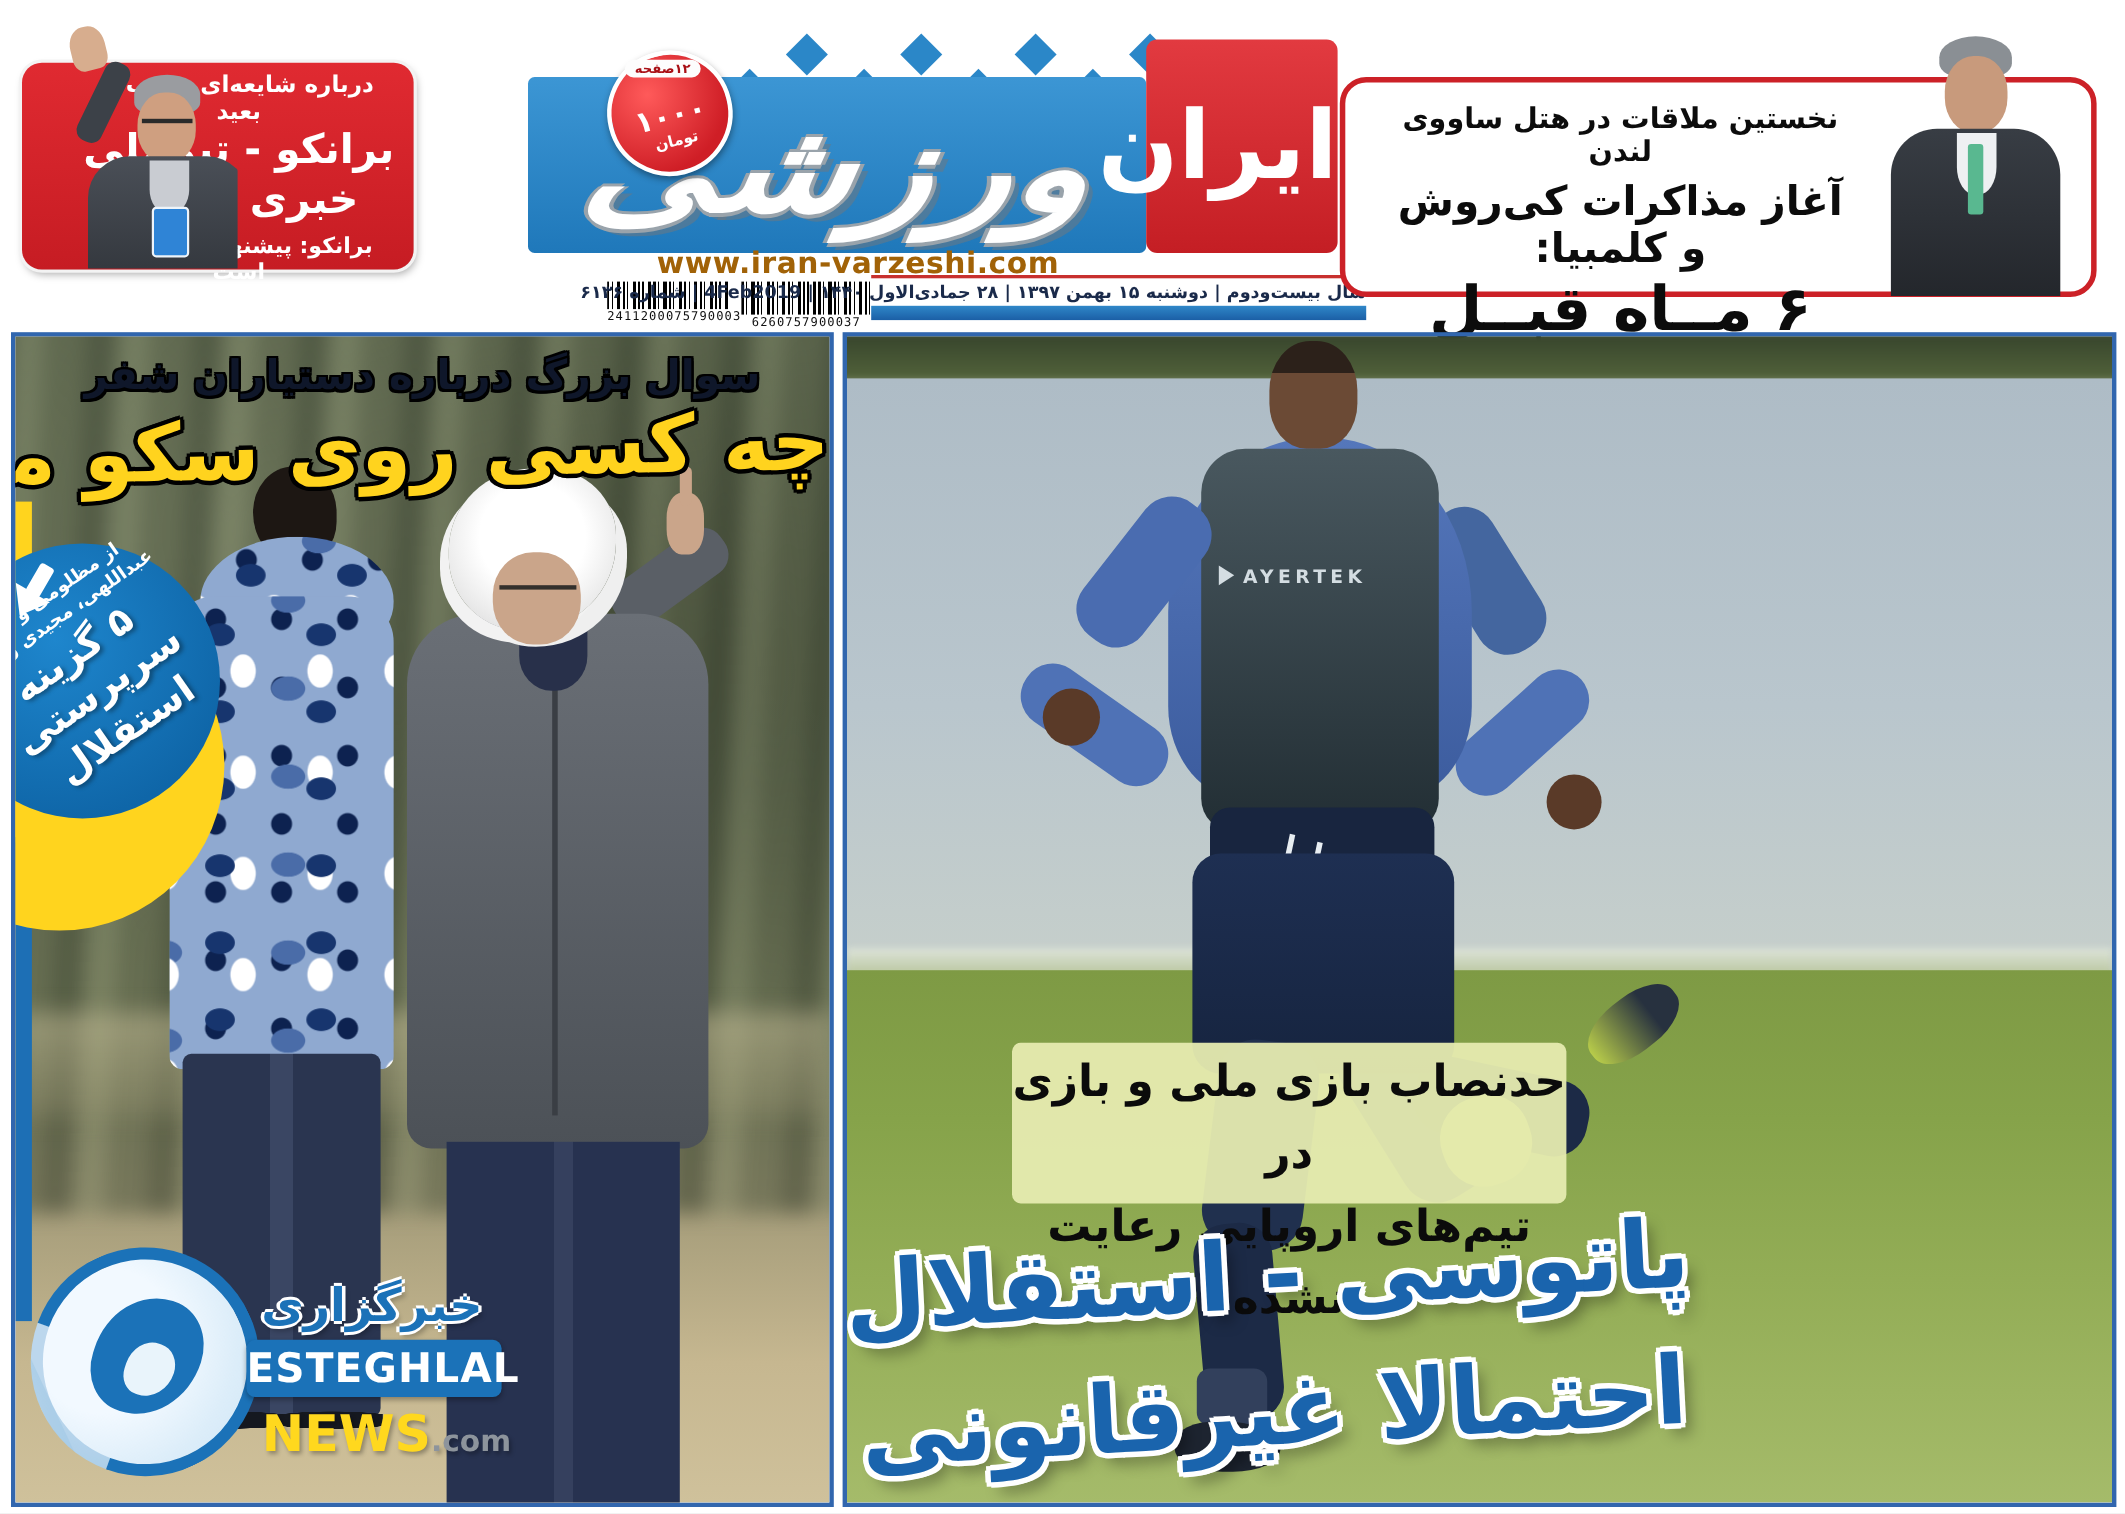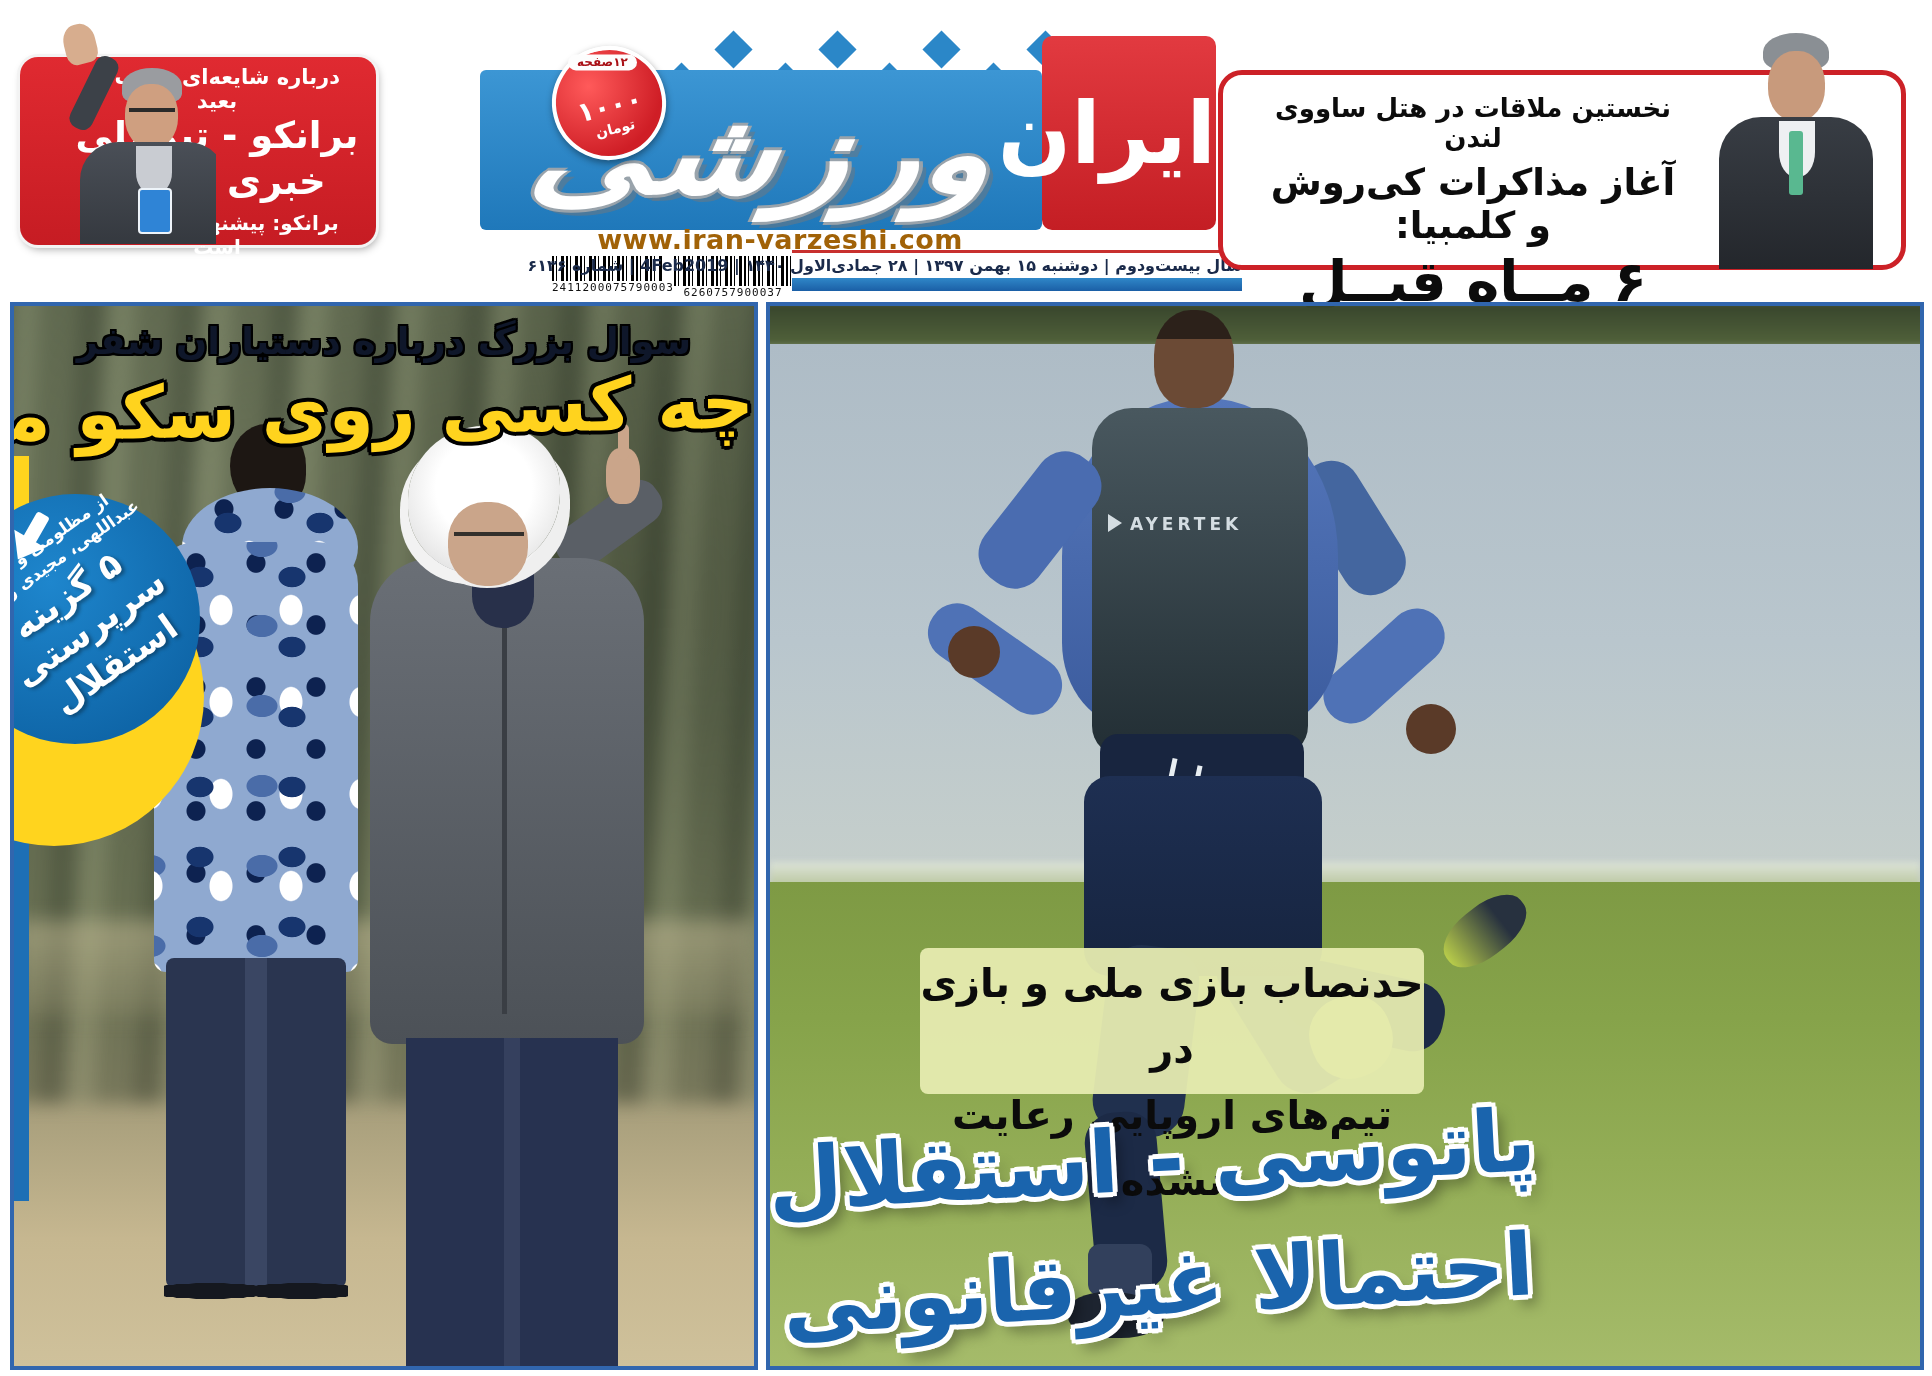--- a/index.html
+++ b/index.html
@@ -264,6 +264,14 @@
       </div>
     </div>
 
+    <div class="wm">
+      <div class="wm-ball"></div>
+      <div class="wm-drop"></div>
+      <div class="wm-drop-in"></div>
+      <div class="wm-agency">خبرگزاری</div>
+      <div class="wm-pill">ESTEGHLAL</div>
+      <div class="wm-news"><span>NEWS</span><span class="tld">.com</span></div>
+    </div>
   </section>
 
   <section class="abs panel panel-right">

